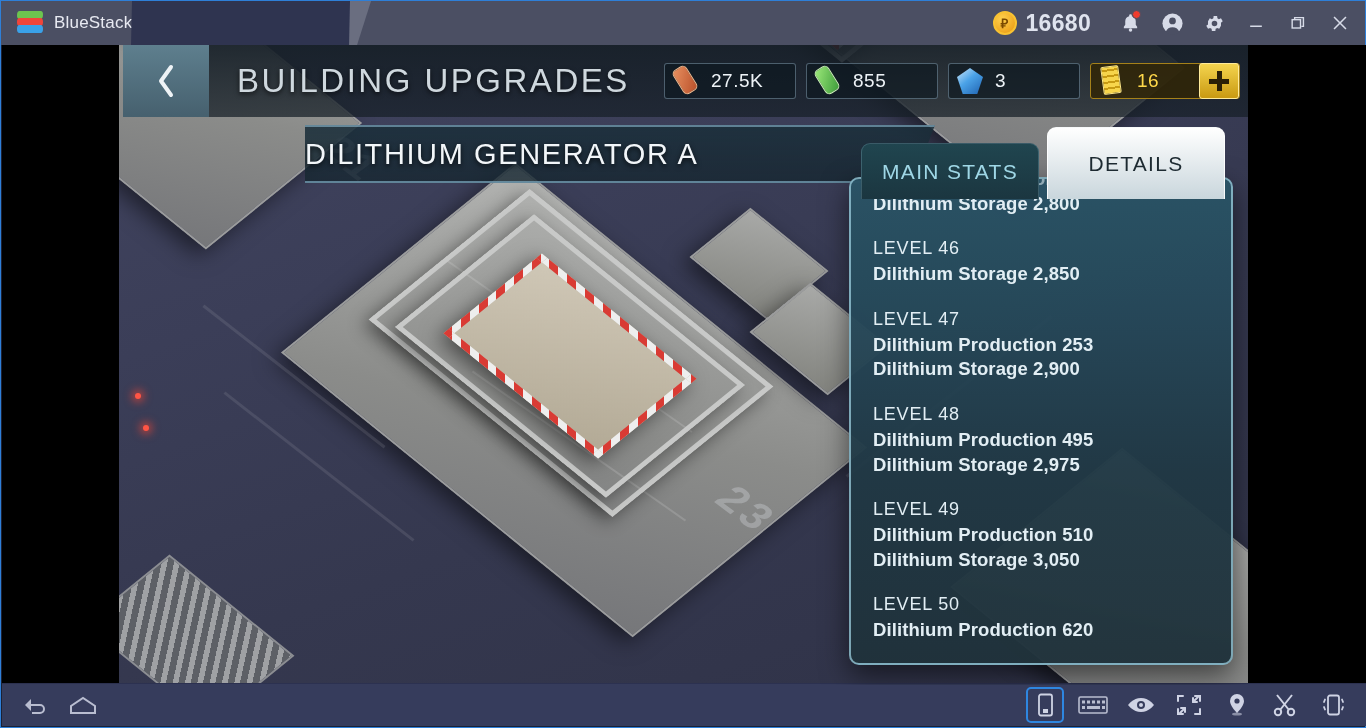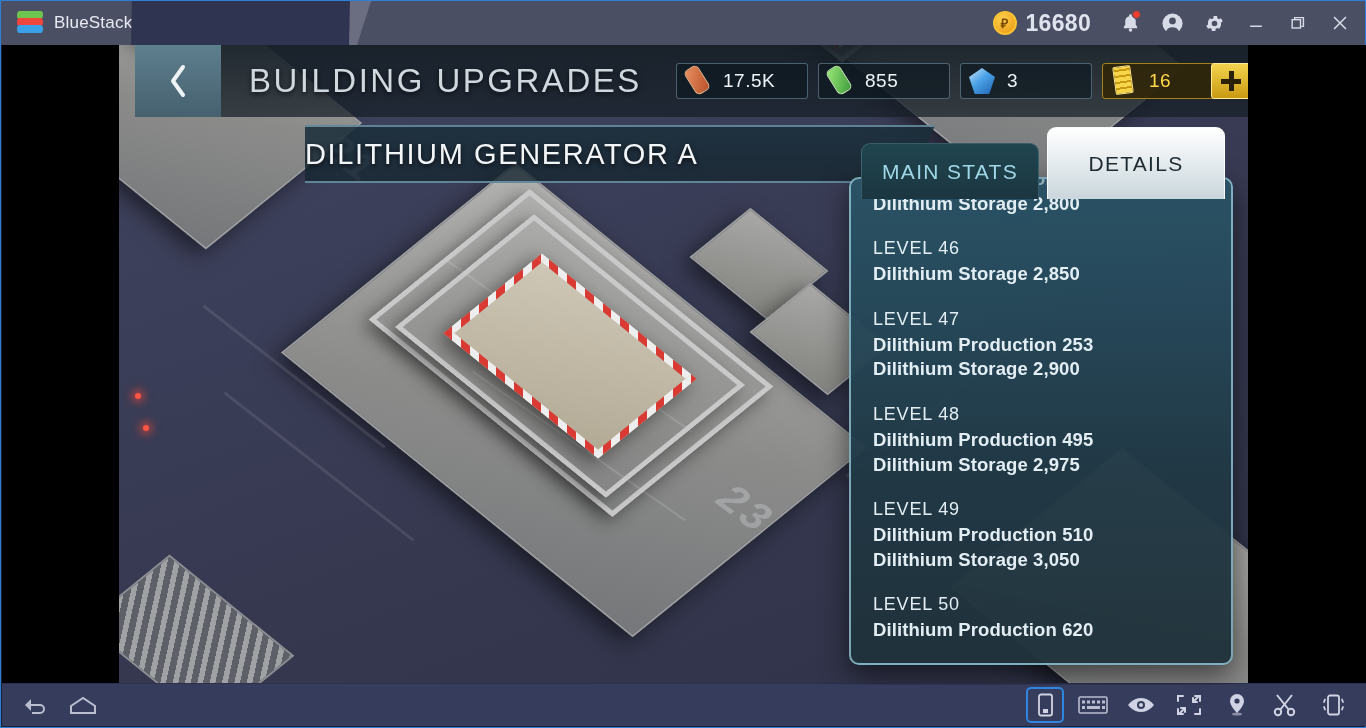--- a/index.html
+++ b/index.html
@@ -151,7 +151,7 @@
 
   
   .ghead {
-    position: absolute; top: 0; left: 16px; width: 1129px; height: 72px;
+    position: absolute; top: 0; left: 4px; width: 1129px; height: 72px;
     background: linear-gradient(180deg, rgba(22,31,39,.92), rgba(22,31,39,.72));
     display: flex; align-items: center;
   }

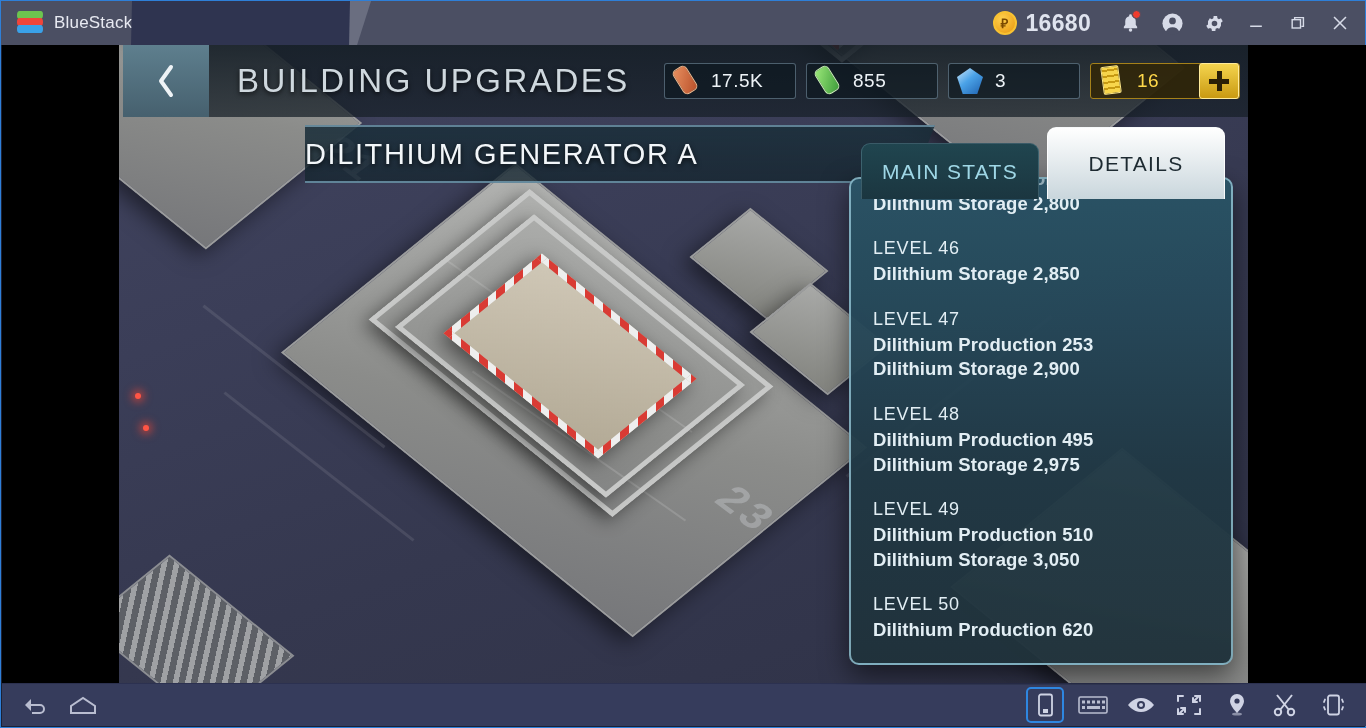--- a/index.html
+++ b/index.html
@@ -441,7 +441,7 @@
             <div class="res-ico">
                 <div class="ico-parsteel"></div>
               </div>
-            <div class="res-val">17.5K</div>
+            <div class="res-val">27.5K</div>
           </div>
           <div class="res">
             <div class="res-ico">

